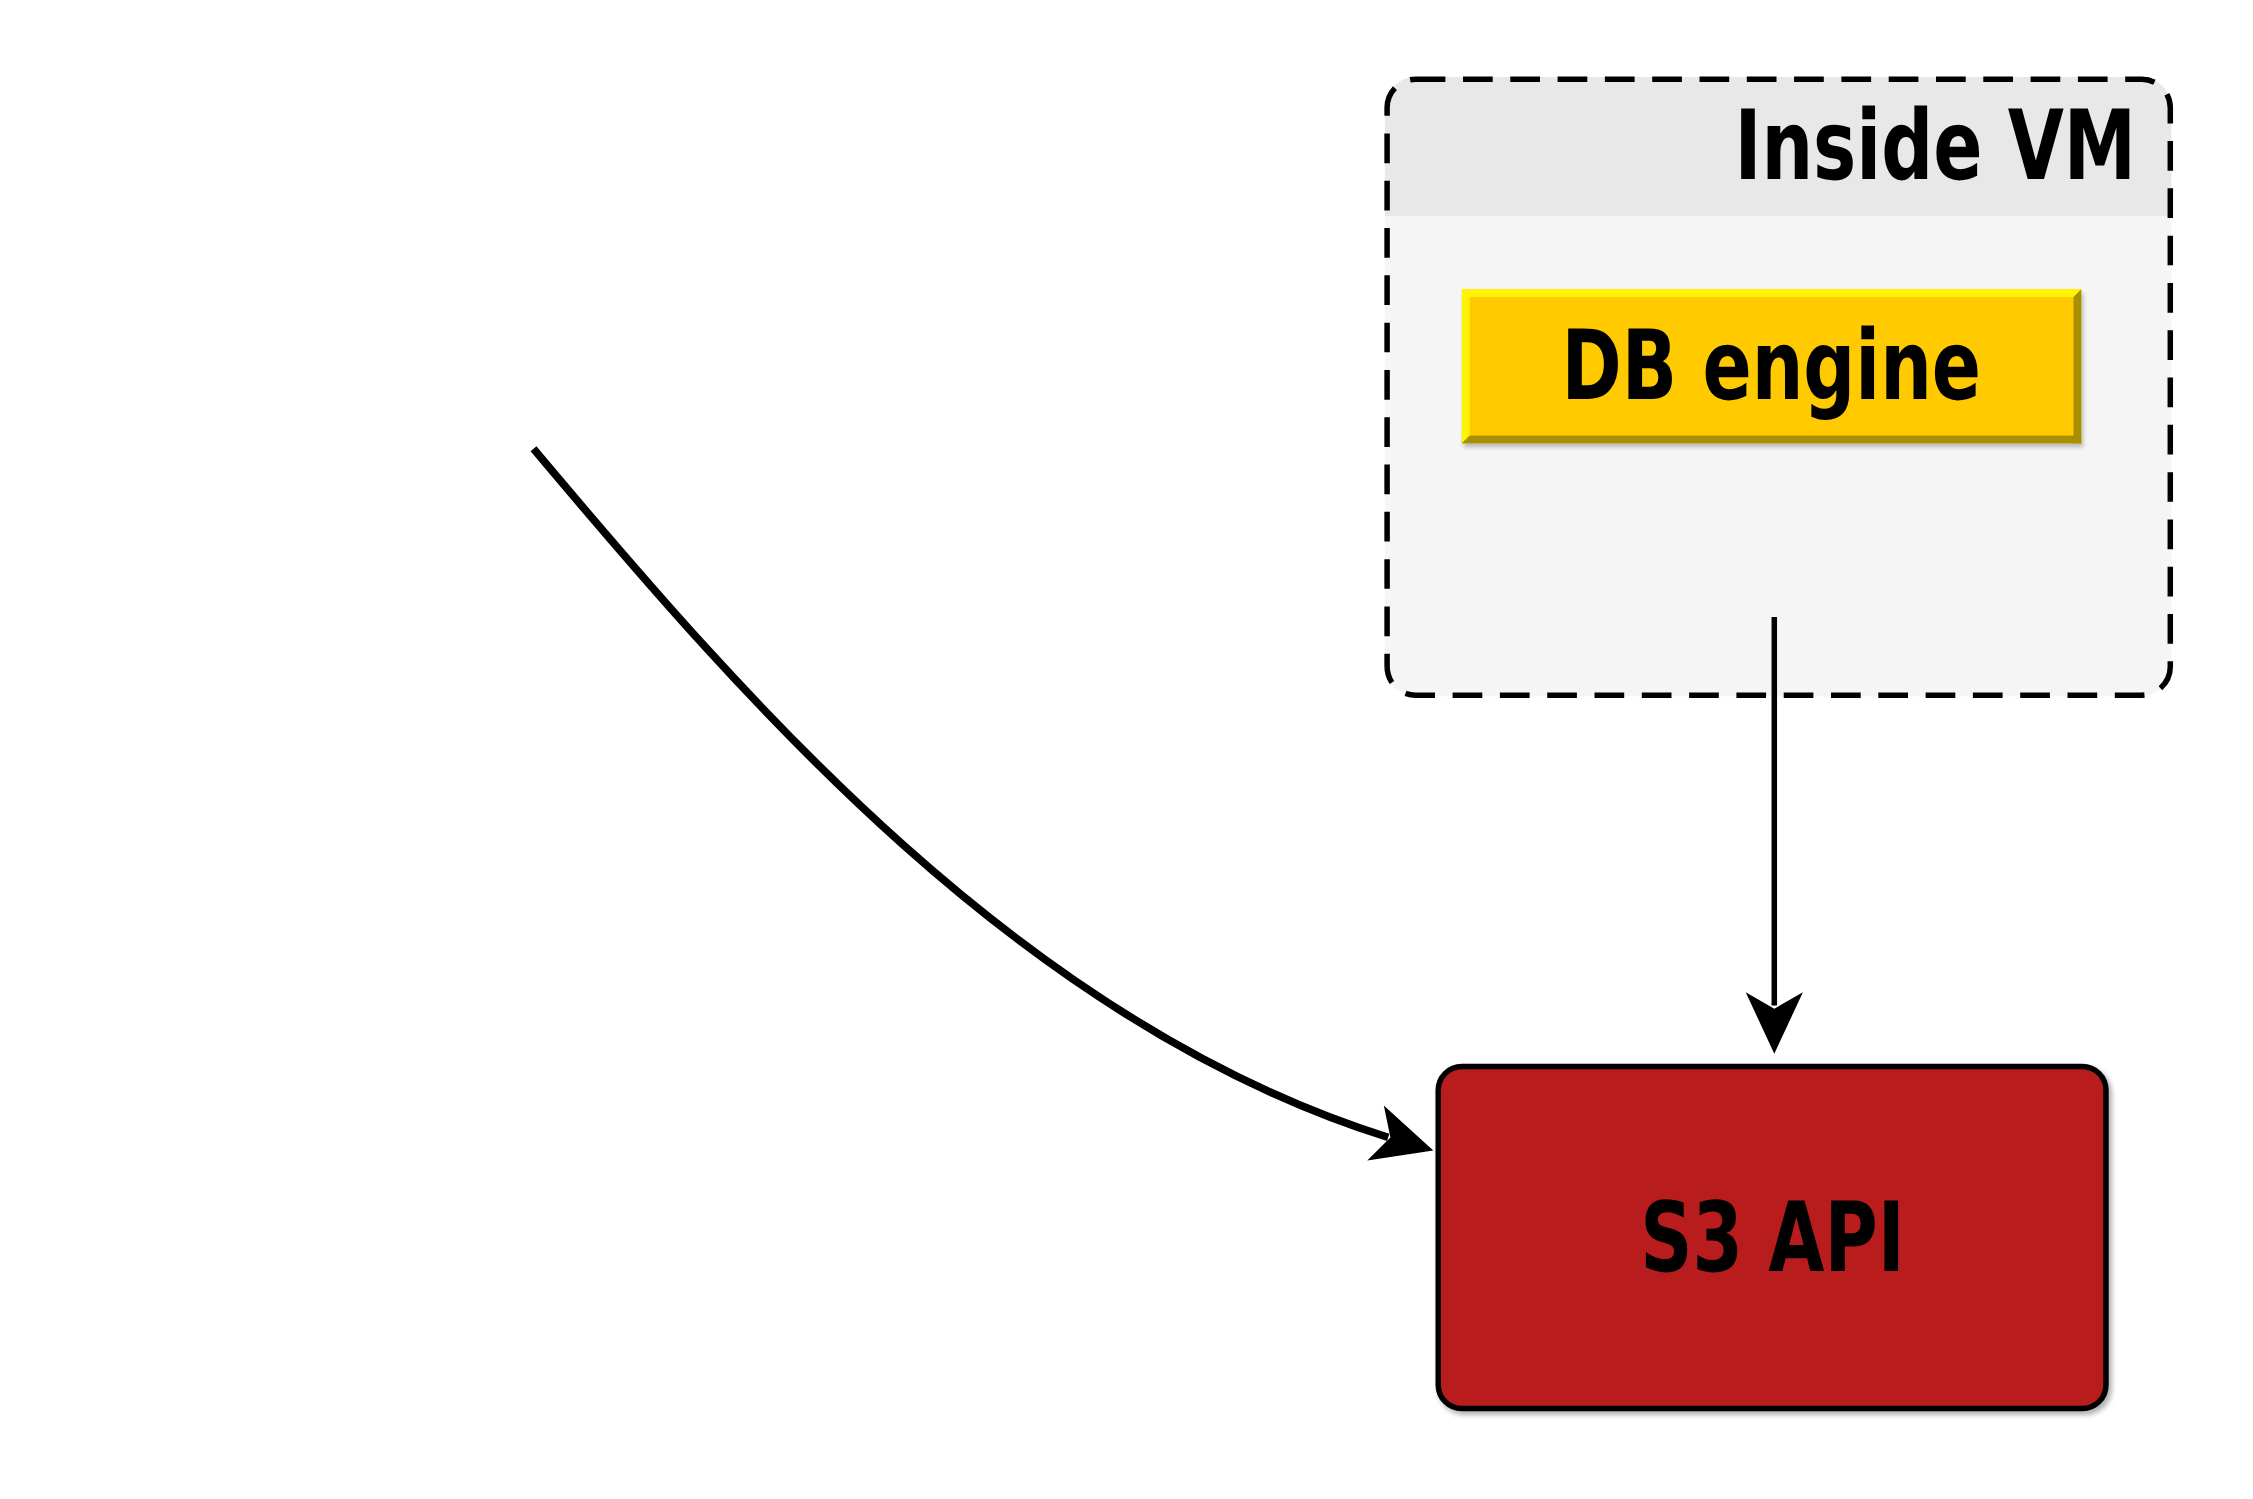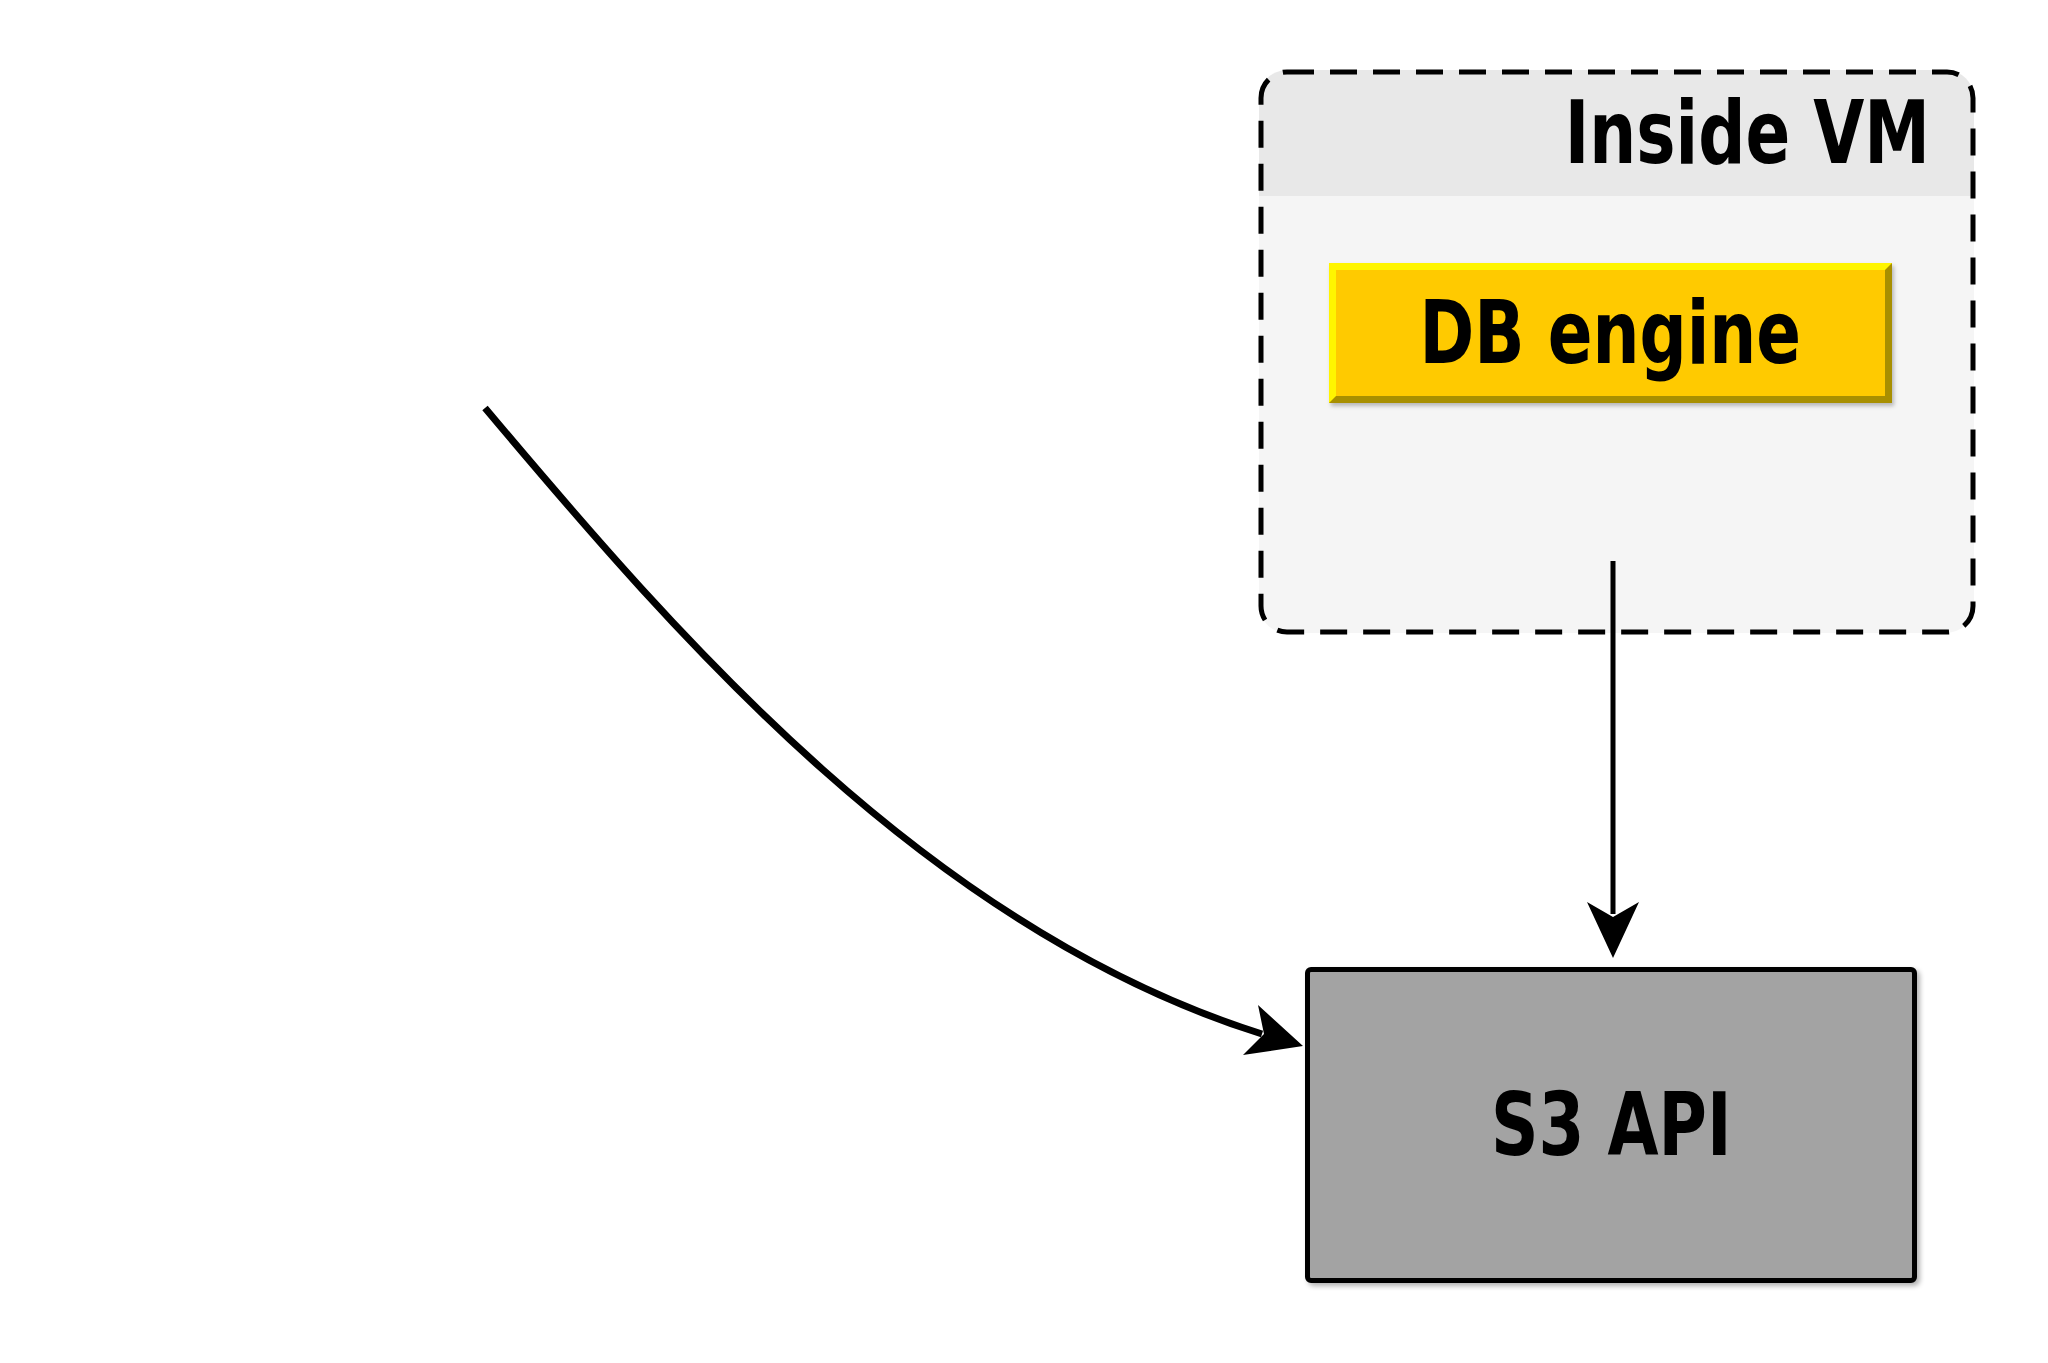--- a/index.html
+++ b/index.html
@@ -29,7 +29,7 @@
     background:linear-gradient(#E8E8E8 0 126px, #F5F5F5 126px 100%);
   }
   .cluster-header {
-    position:absolute; left:0; top:0; right:16px; height:126px;
+    position:absolute; left:0; top:0; right:4px; height:126px;
     display:flex; align-items:center; justify-content:flex-end;
     padding-right:28px; box-sizing:border-box; font-weight:bold; color:#000;
   }

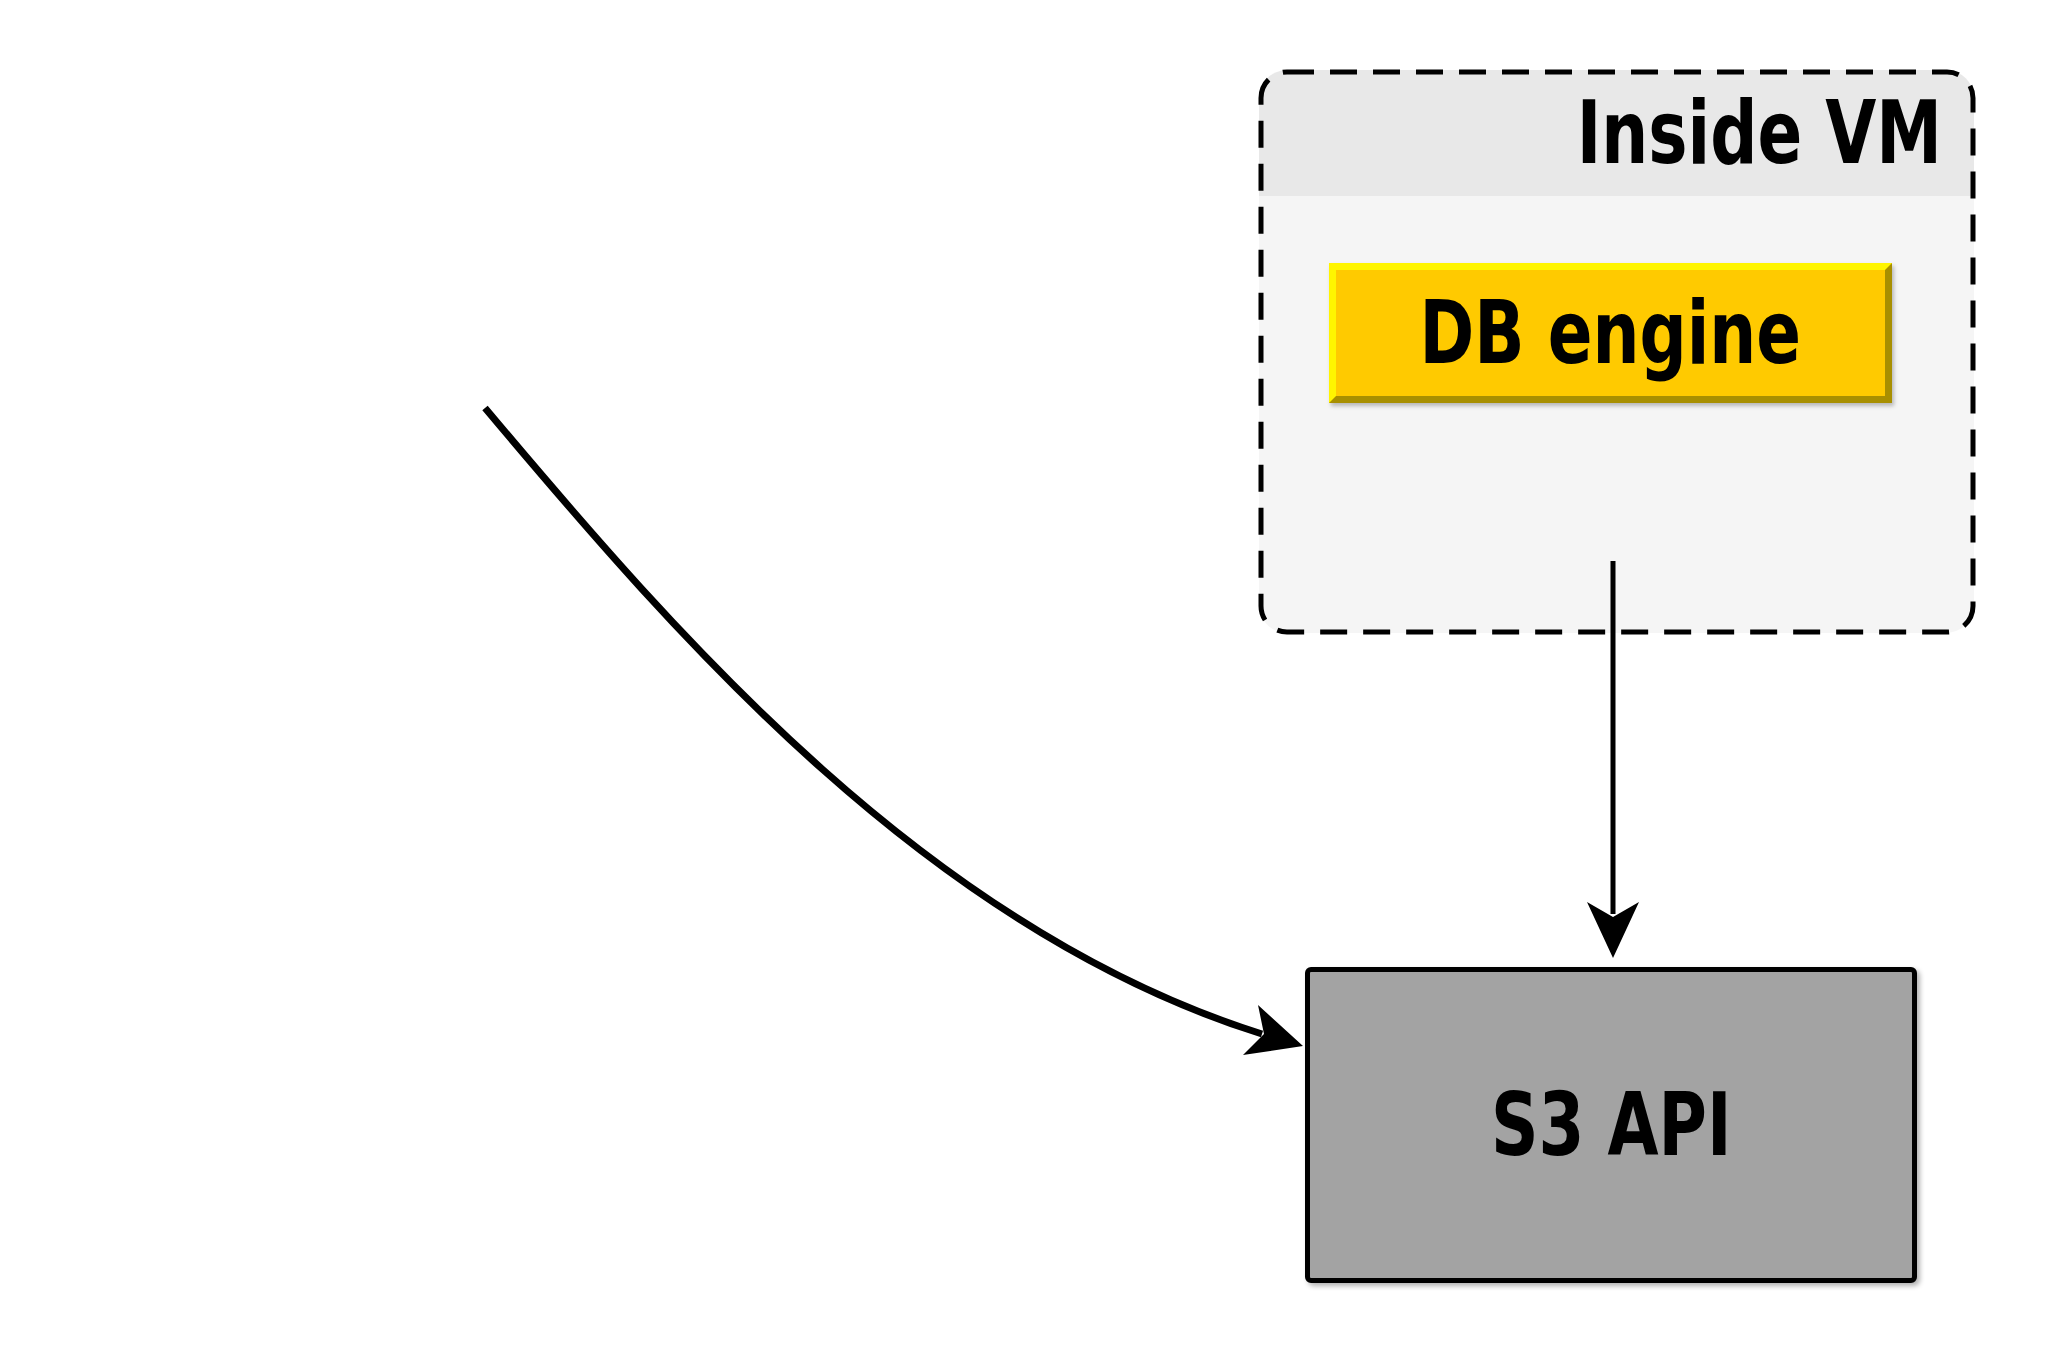--- a/index.html
+++ b/index.html
@@ -38,7 +38,7 @@
   #backup-tool{ left:1329px; top:423px; width:563px; height:138px; }
   #s3-api {
     left:1305px; top:967px; width:612px; height:316px;
-    background:#a3a3a3; border:5px solid #000; border-radius:6px;
+    background:#b91c1c; border:5px solid #000; border-radius:24px;
     box-shadow:3px 3px 5px rgba(0,0,0,0.3);
   }
   svg.overlay { position:absolute; left:0; top:0; width:2048px; height:1363px; pointer-events:none; }

